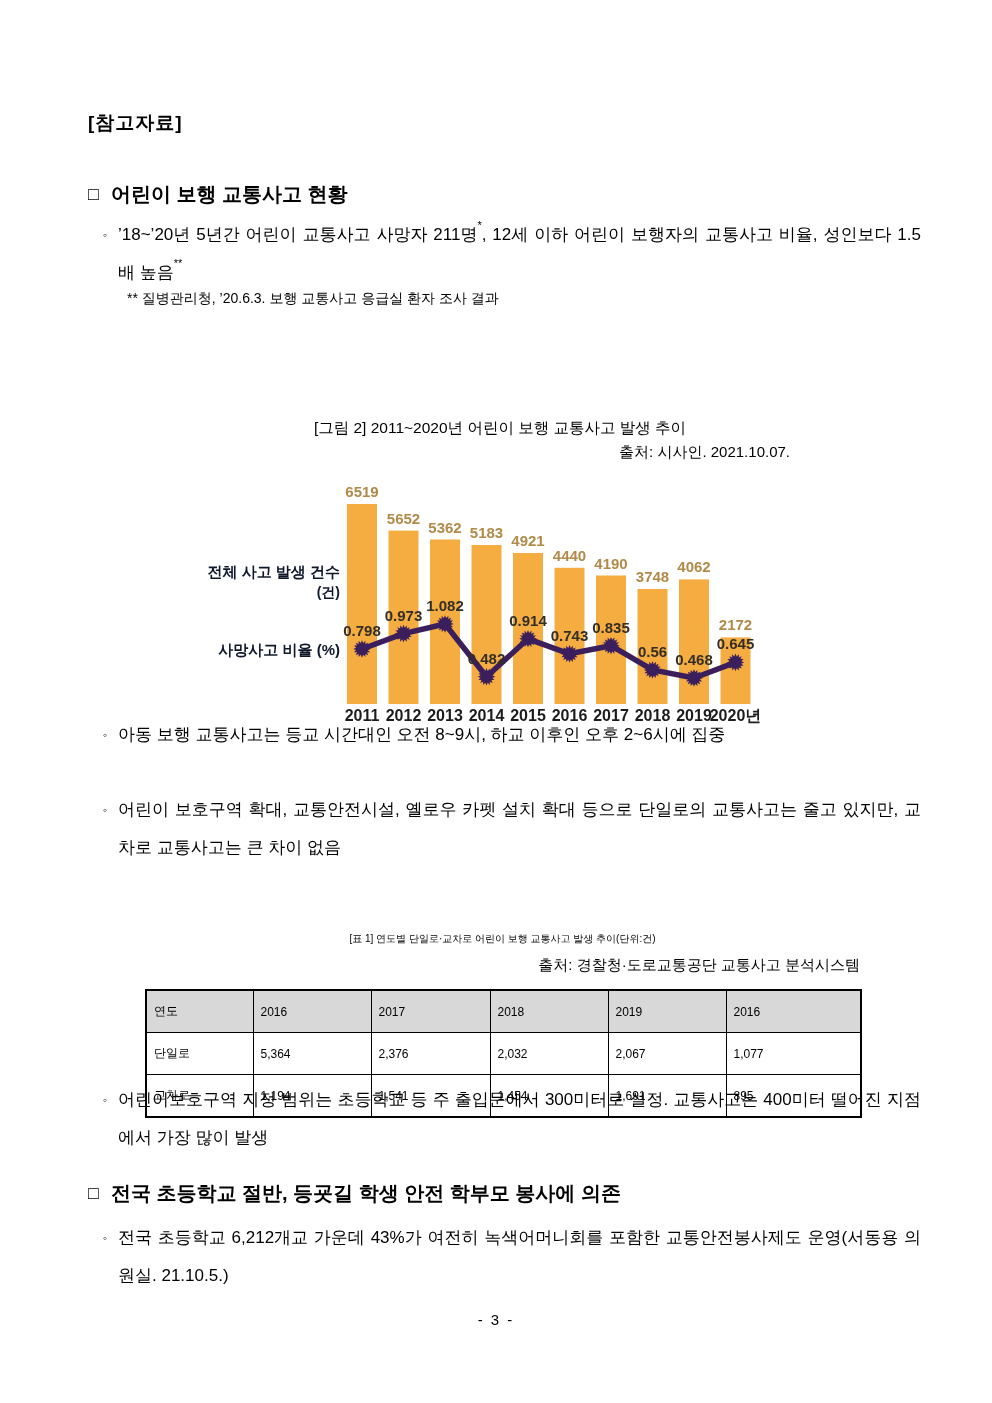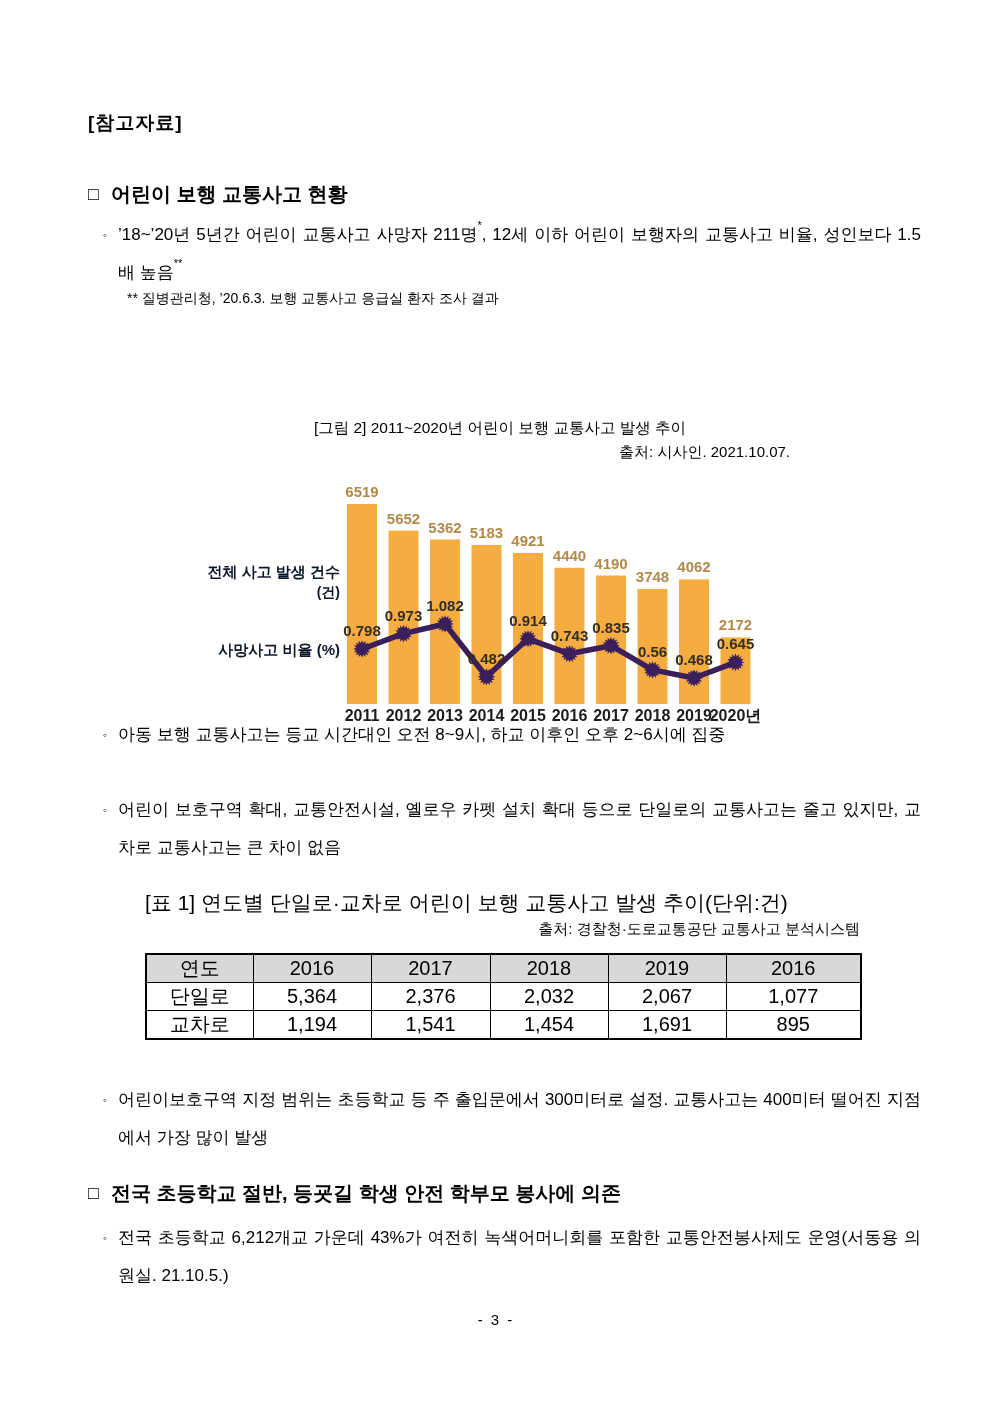--- a/index.html
+++ b/index.html
@@ -36,7 +36,7 @@
   #ax-rate{top:162px;}
 
   .tblwrap{position:absolute;left:145px;top:891px;width:715px;}
-  .tbl-caption{font-size:21px;line-height:24px;}
+  .tbl-caption{text-align:center;font-size:10px;line-height:24px;margin-top:36px;}
   .tbl-source{text-align:right;font-size:15px;line-height:24px;margin-top:2px;}
   table.acc{border-collapse:collapse;width:715px;margin-top:12px;table-layout:fixed;border:2px solid #000;}
   table.acc th,table.acc td{border:1px solid #000;height:27px;text-align:center;font-size:20px;font-weight:400;padding:0;}

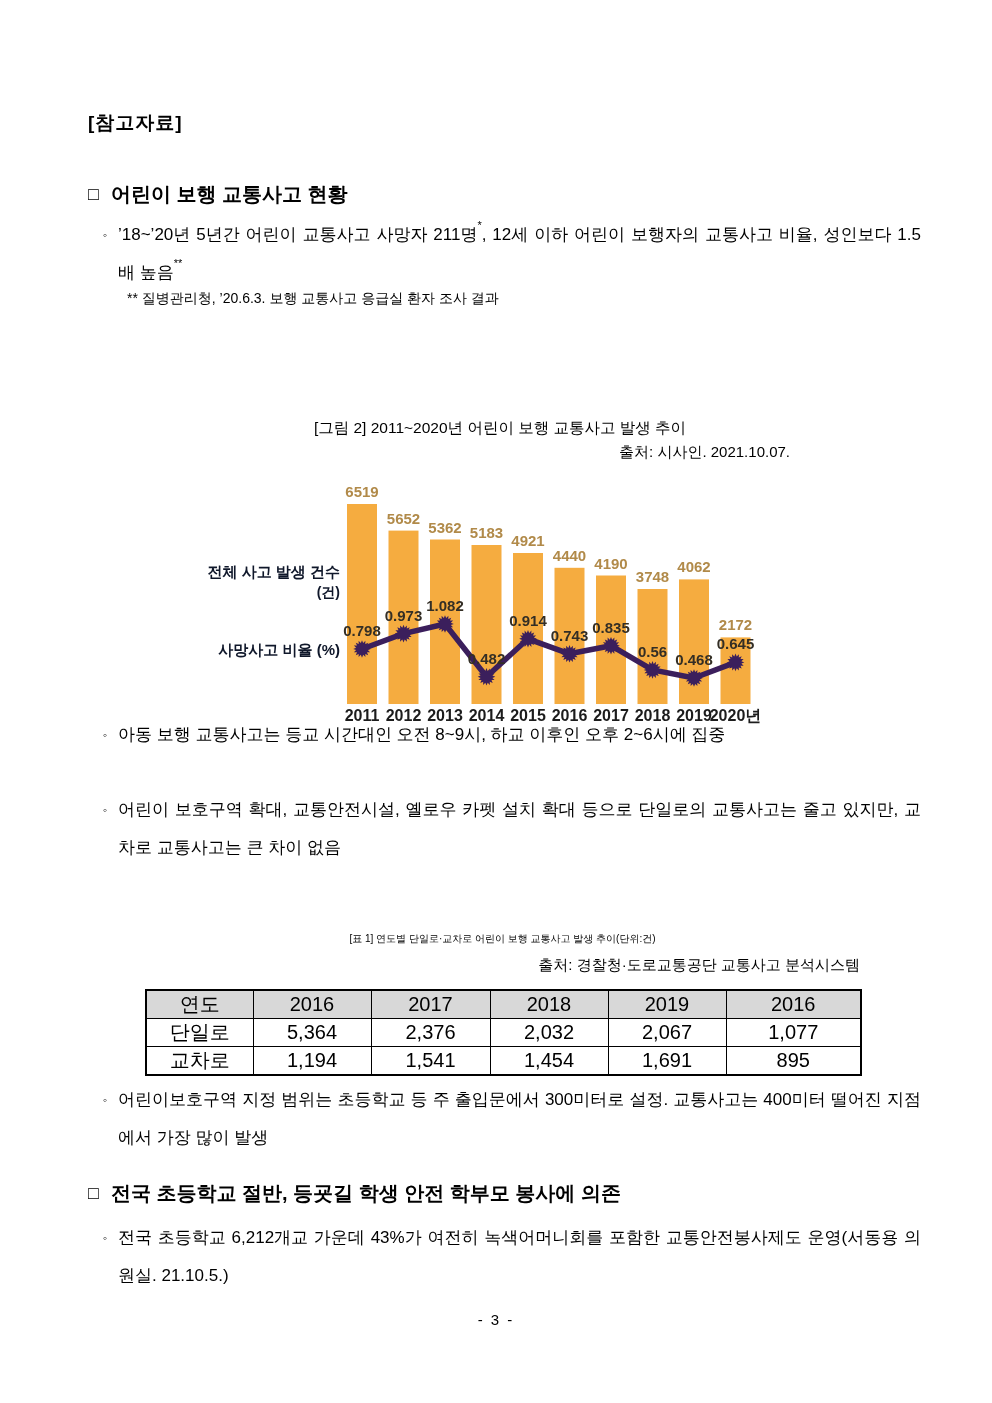--- a/index.html
+++ b/index.html
@@ -39,7 +39,7 @@
   .tbl-caption{text-align:center;font-size:10px;line-height:24px;margin-top:36px;}
   .tbl-source{text-align:right;font-size:15px;line-height:24px;margin-top:2px;}
   table.acc{border-collapse:collapse;width:715px;margin-top:12px;table-layout:fixed;border:2px solid #000;}
-  table.acc th,table.acc td{border:1px solid #000;height:27px;text-align:center;font-size:20px;font-weight:400;padding:0;}
+  table.acc th,table.acc td{border:1px solid #000;height:27px;text-align:left;font-size:12px;font-weight:400;padding:7px;}
   table.acc thead th{background:#d8d8d8;}
 
   .page-num{position:absolute;left:0;right:0;top:1311px;text-align:center;font-size:15px;letter-spacing:2px;}

